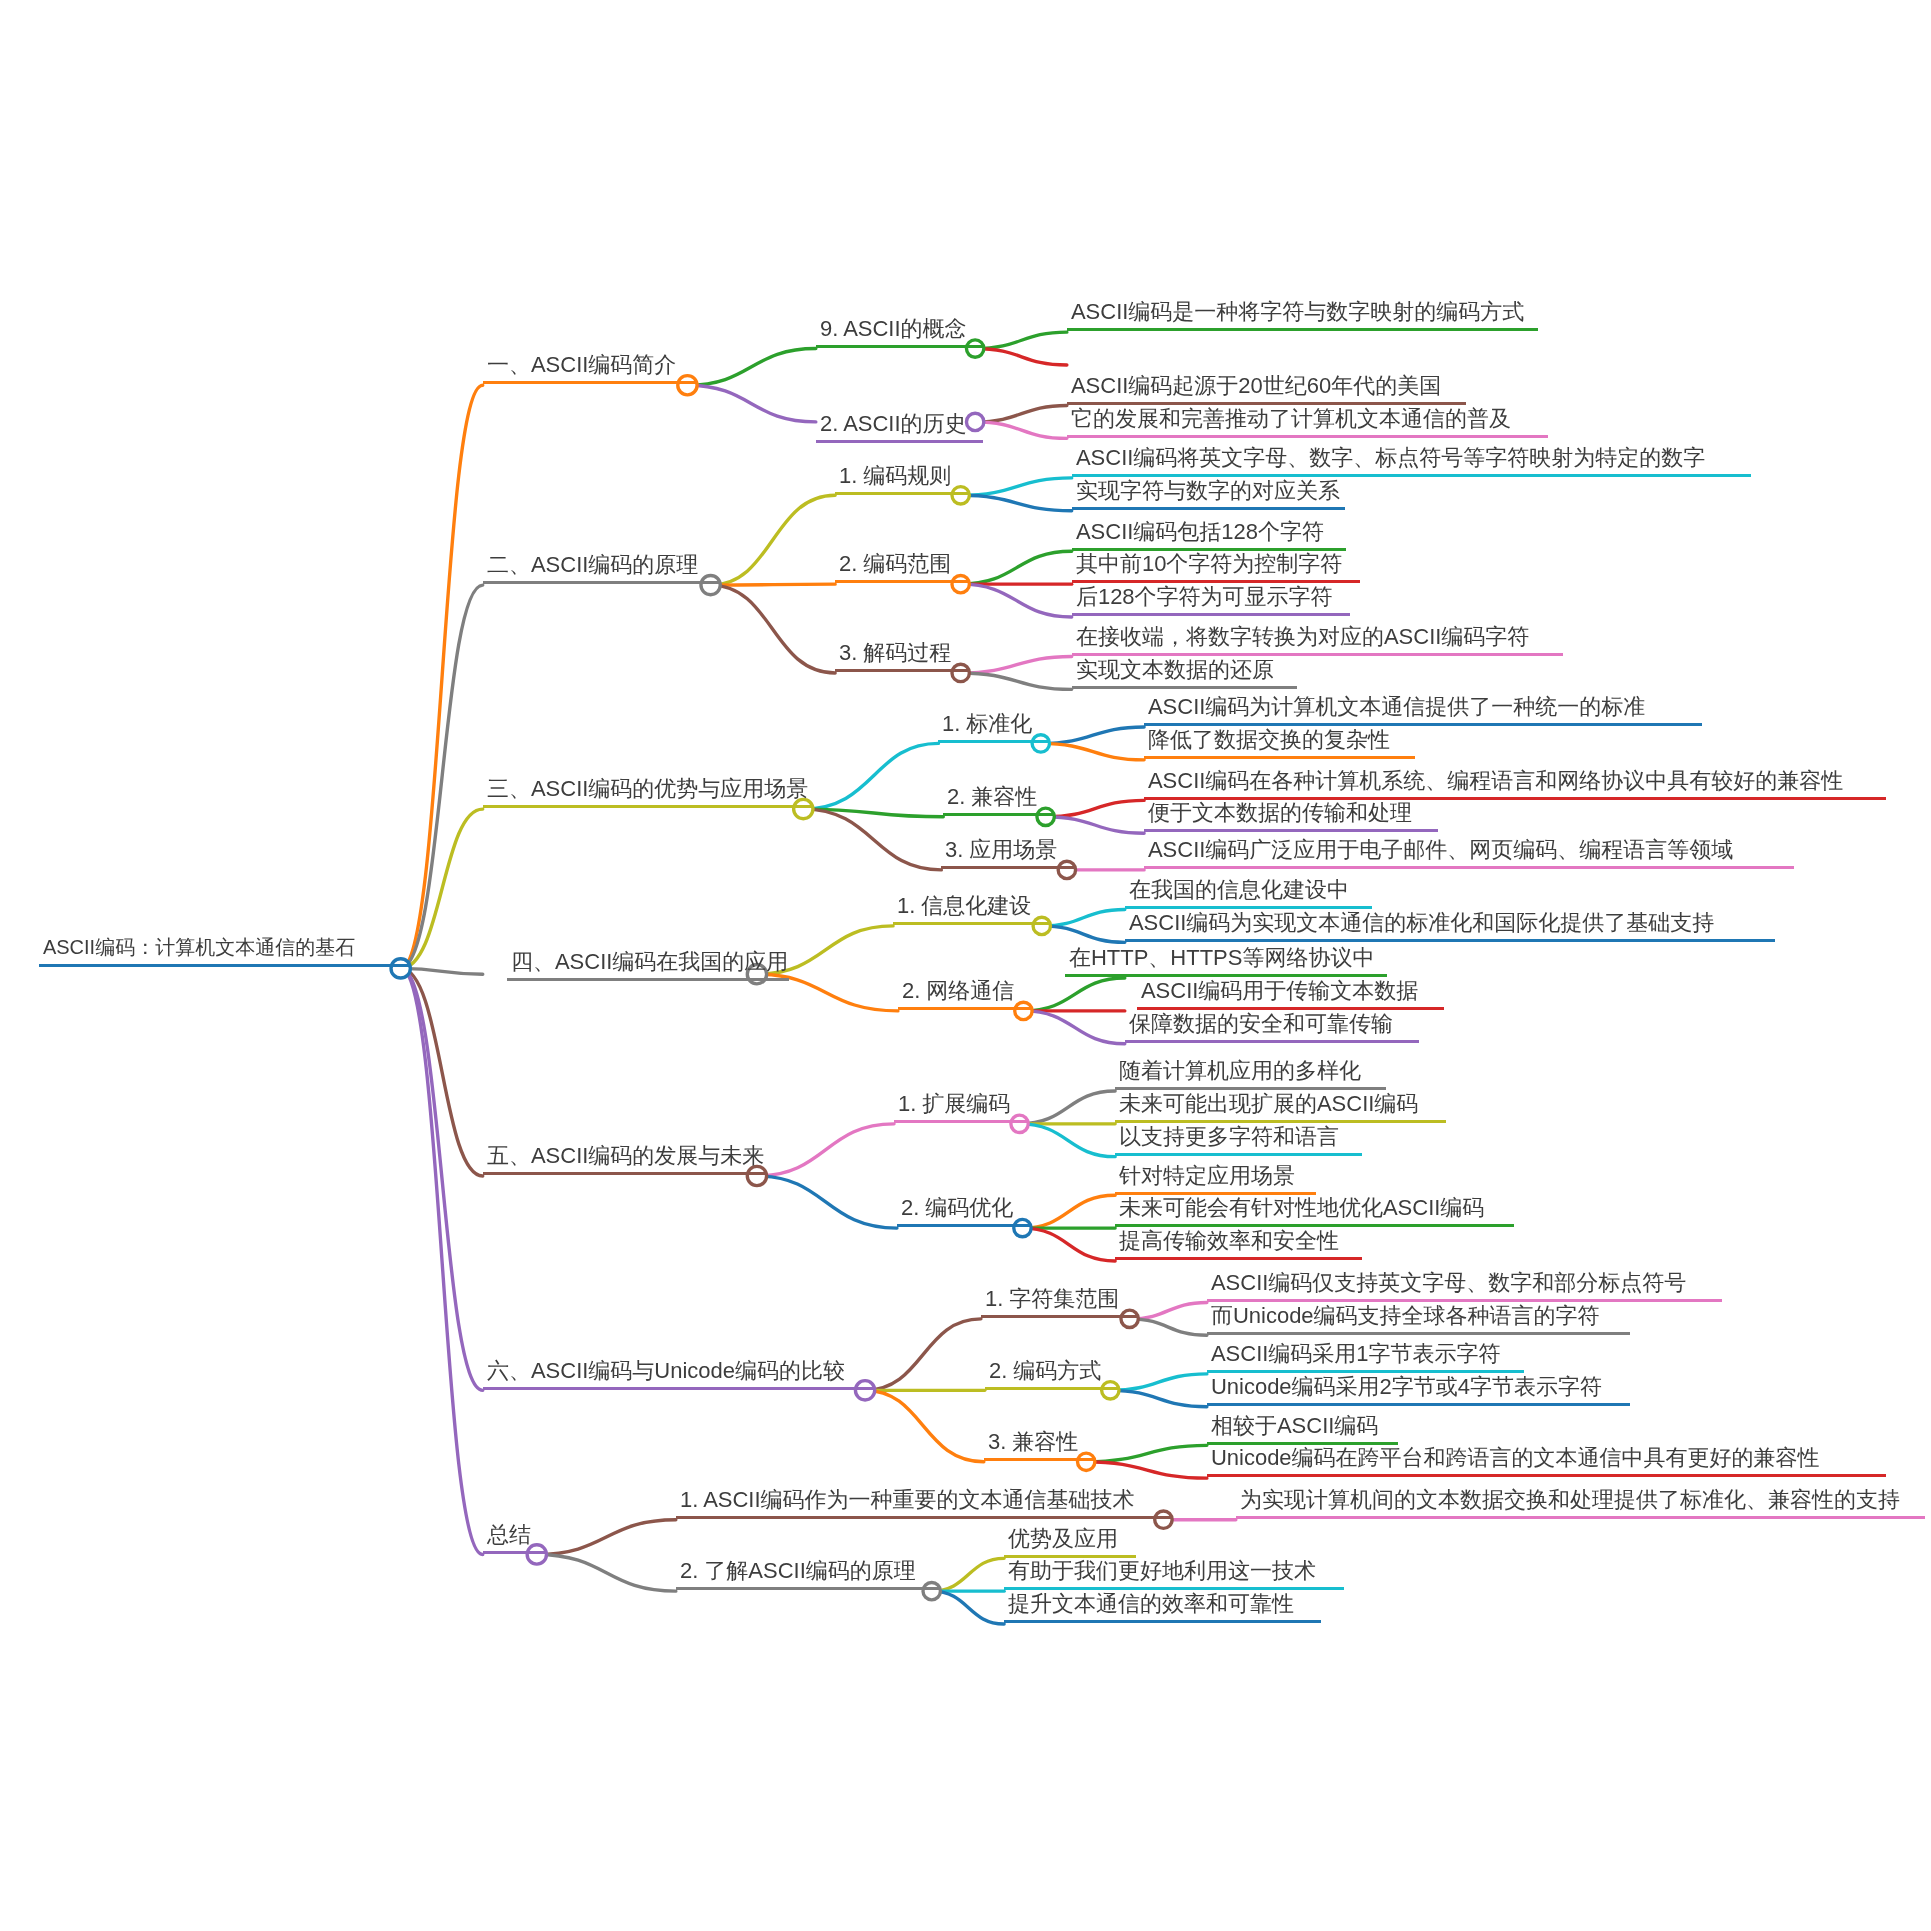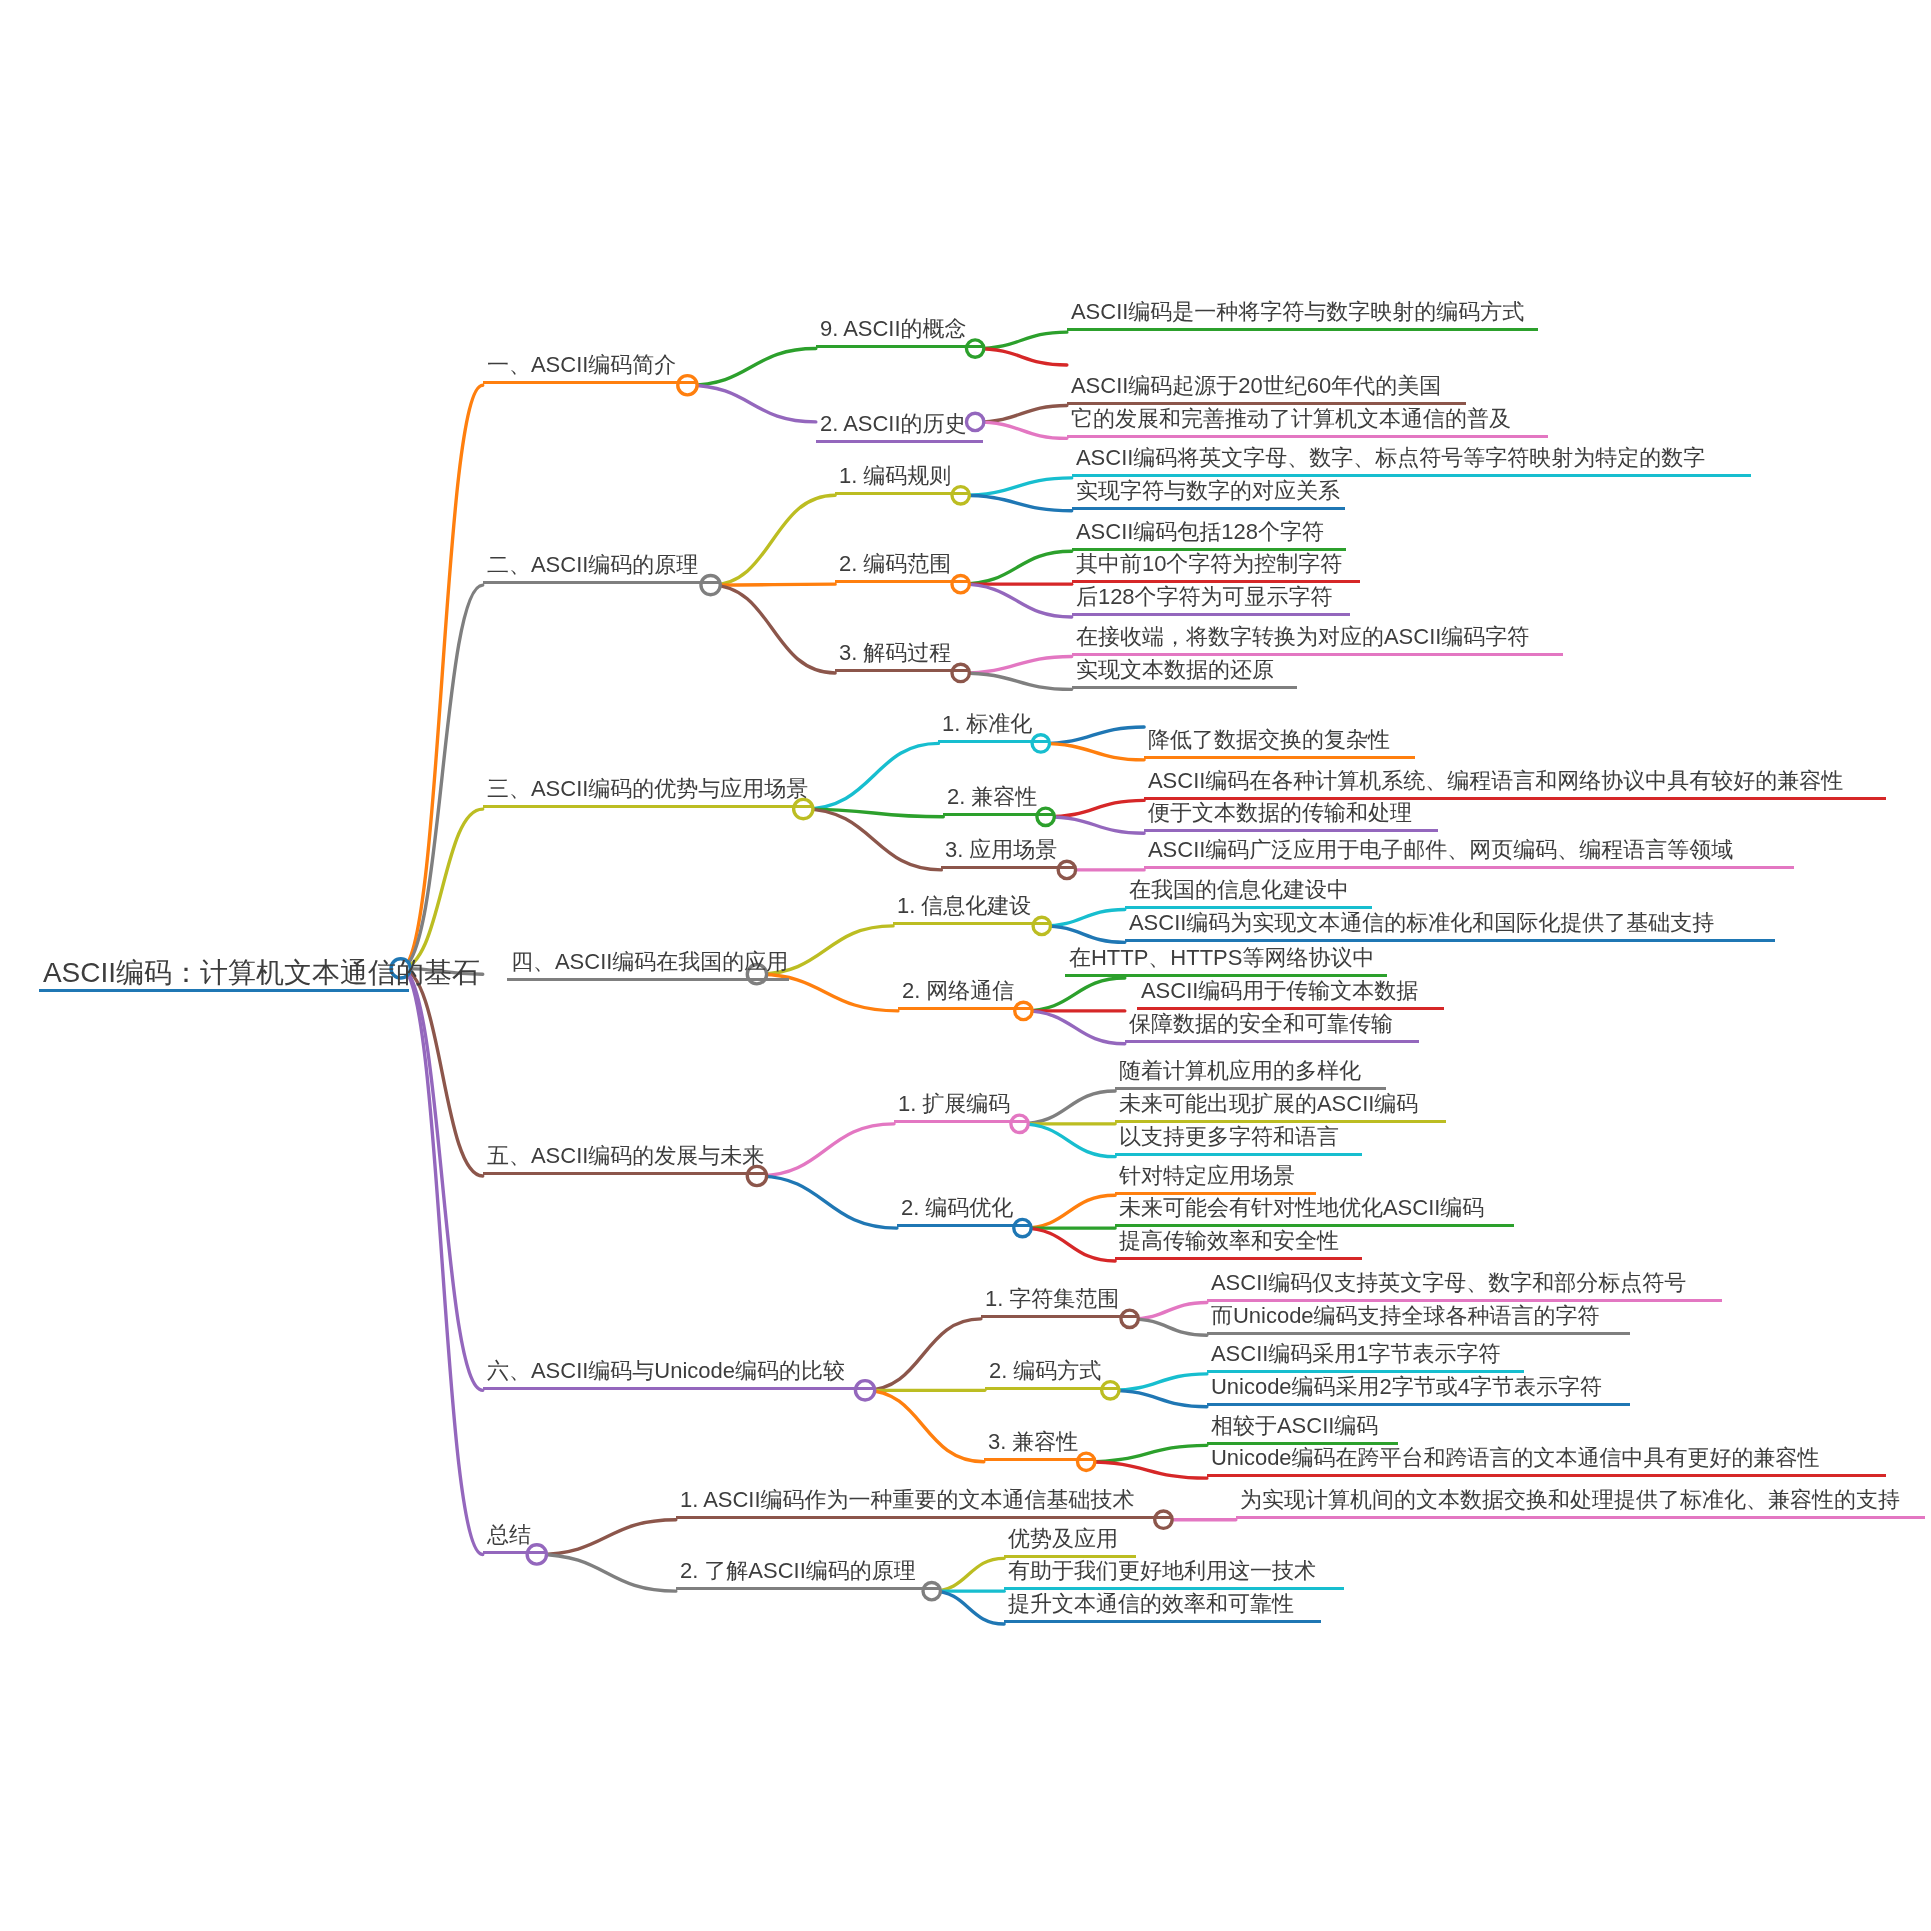--- a/index.html
+++ b/index.html
@@ -173,6 +173,7 @@
 <div class="node" style="left:1072px;top:655px;width:217px;border-color:#7f7f7f;">实现文本数据的还原</div>
 
 <div class="node" style="left:938px;top:709px;width:102px;border-color:#17becf;">1. 标准化</div>
+<div class="node" style="left:1144px;top:692px;width:550px;border-color:#1f77b4;">ASCII编码为计算机文本通信提供了一种统一的标准</div>
 <div class="node" style="left:1144px;top:725px;width:263px;border-color:#ff7f0e;">降低了数据交换的复杂性</div>
 <div class="node" style="left:943px;top:782px;width:102px;border-color:#2ca02c;">2. 兼容性</div>
 <div class="node" style="left:1144px;top:766px;width:734px;border-color:#d62728;">ASCII编码在各种计算机系统、编程语言和网络协议中具有较好的兼容性</div>

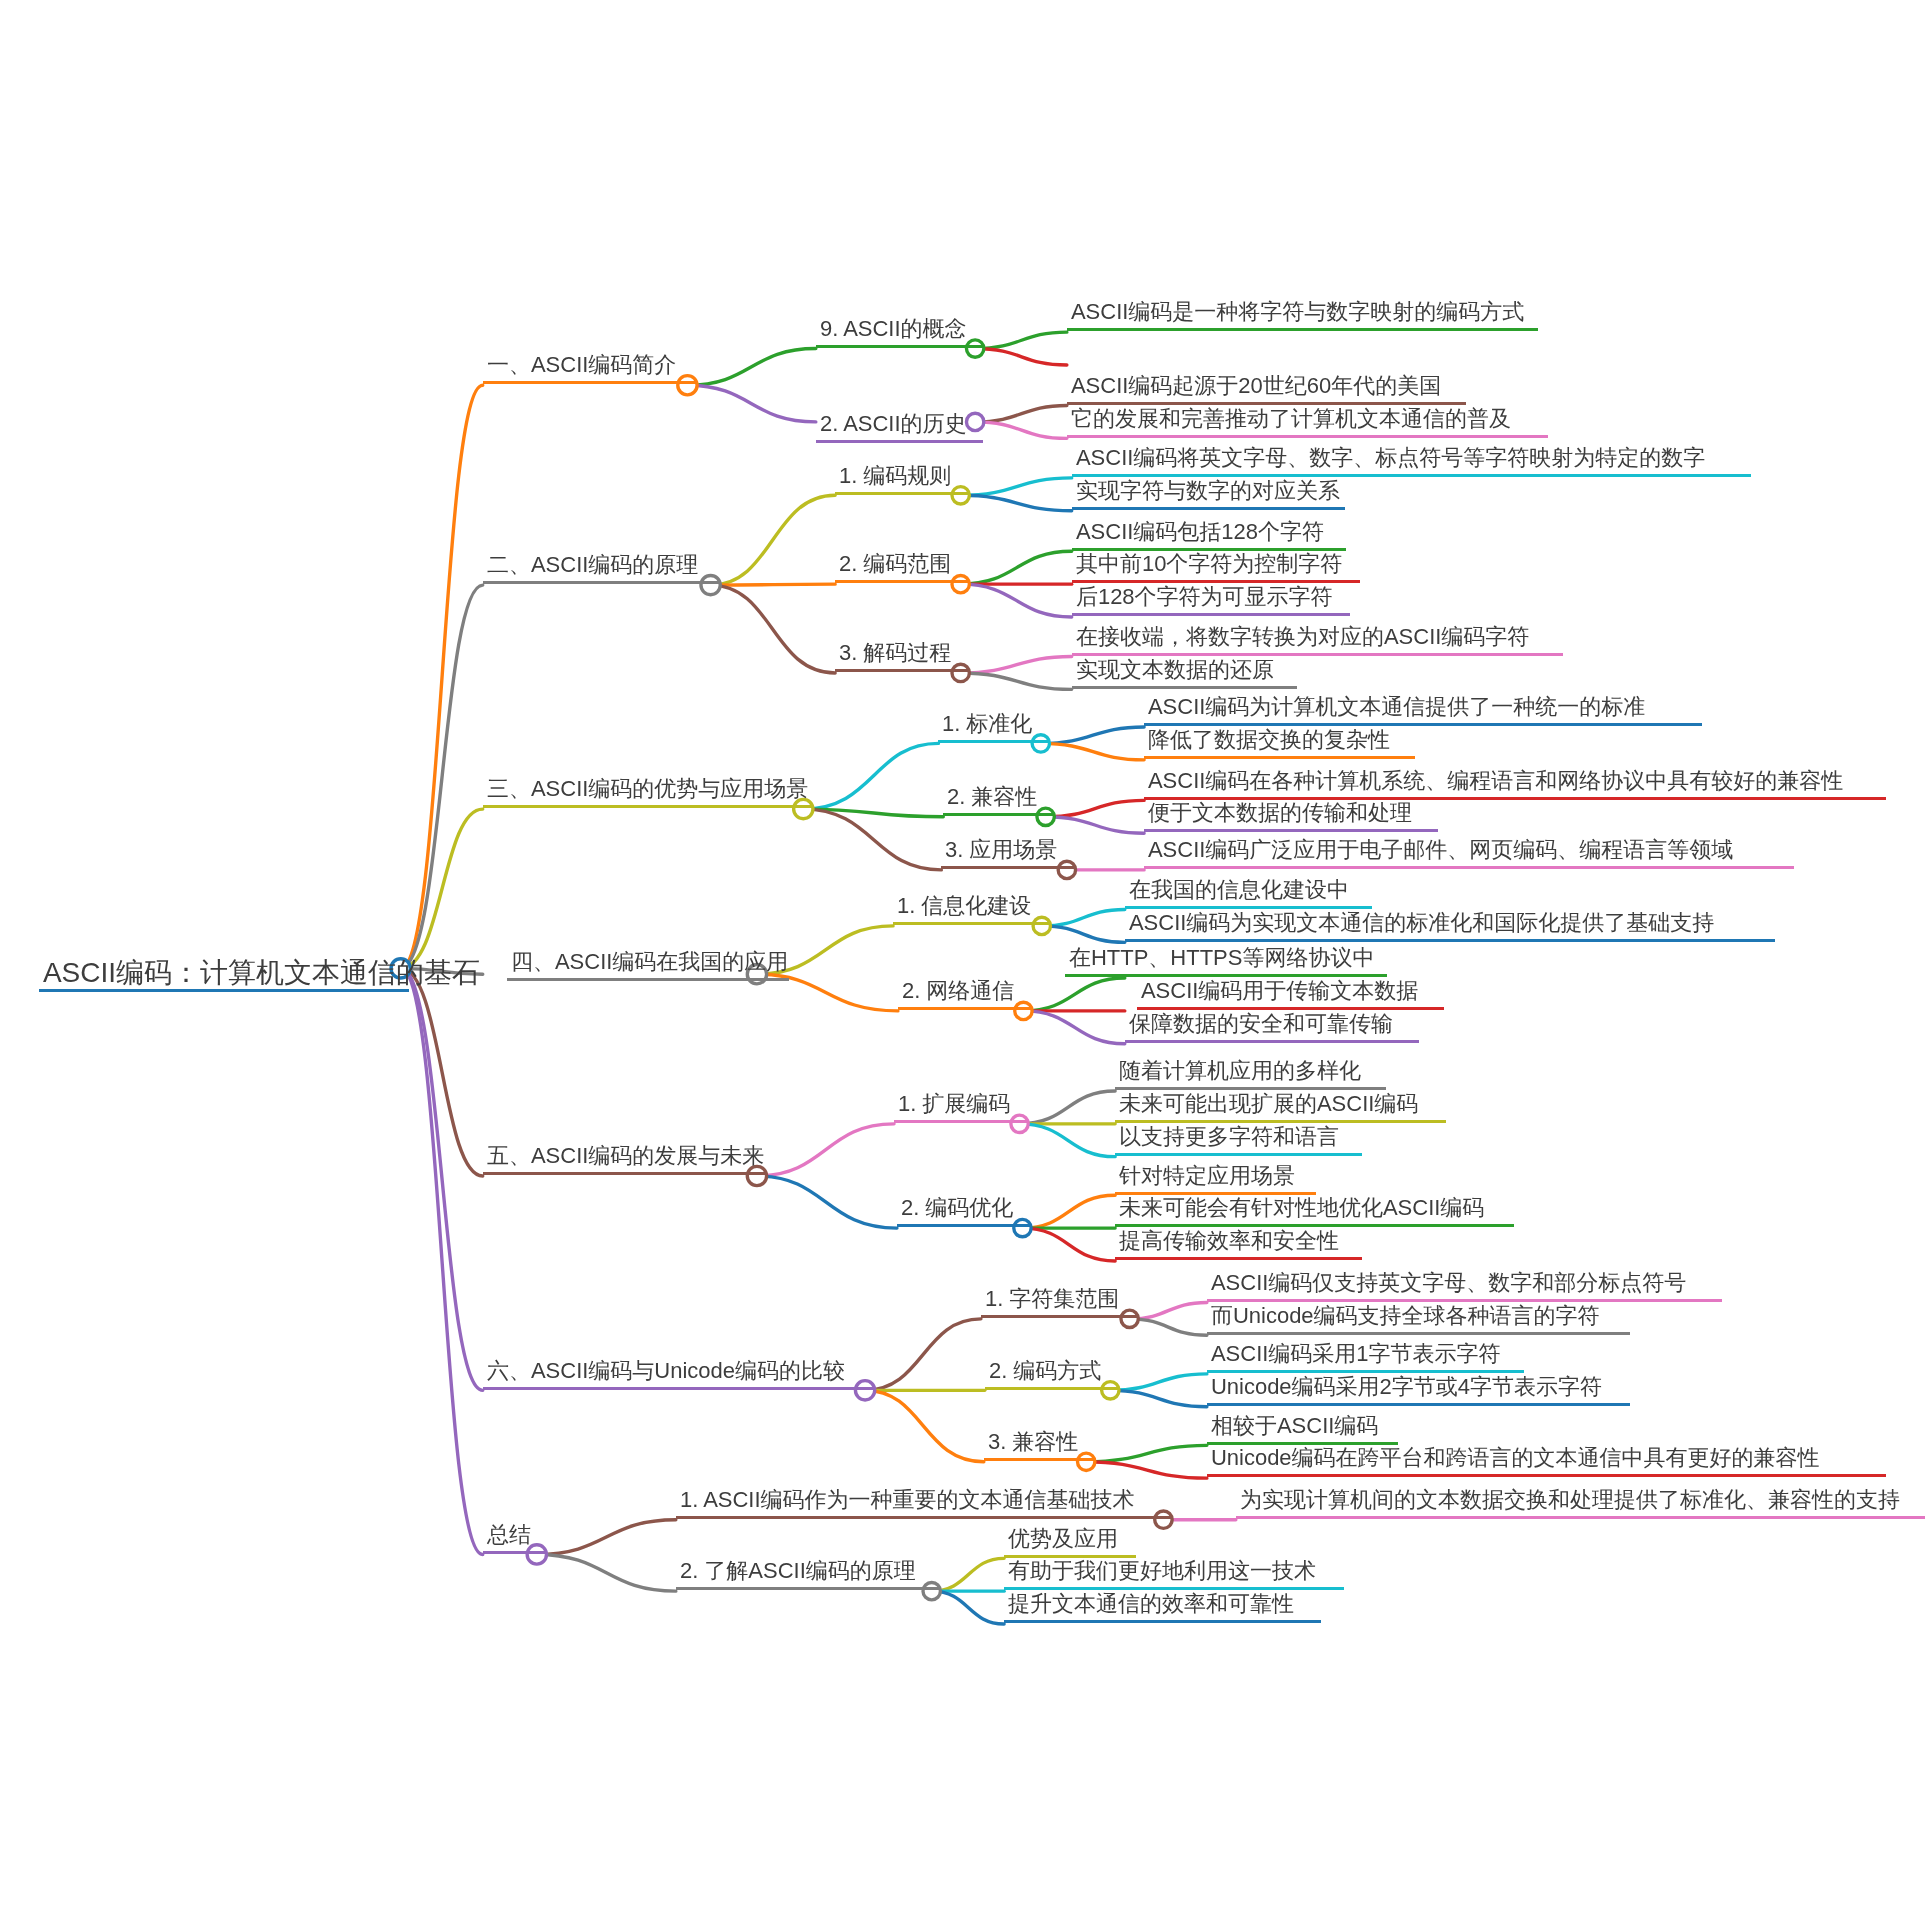--- a/index.html
+++ b/index.html
@@ -18,7 +18,7 @@
     box-sizing:content-box;
     overflow:visible;
   }
-  .root{font-size:28px;margin-top:25px;}
+  .root{font-size:20px;}
   path.link{fill:none;stroke-width:3.5px;stroke-linecap:round;}
   circle.toggle{fill:#ffffff;stroke-width:3.5px;}
 </style>

